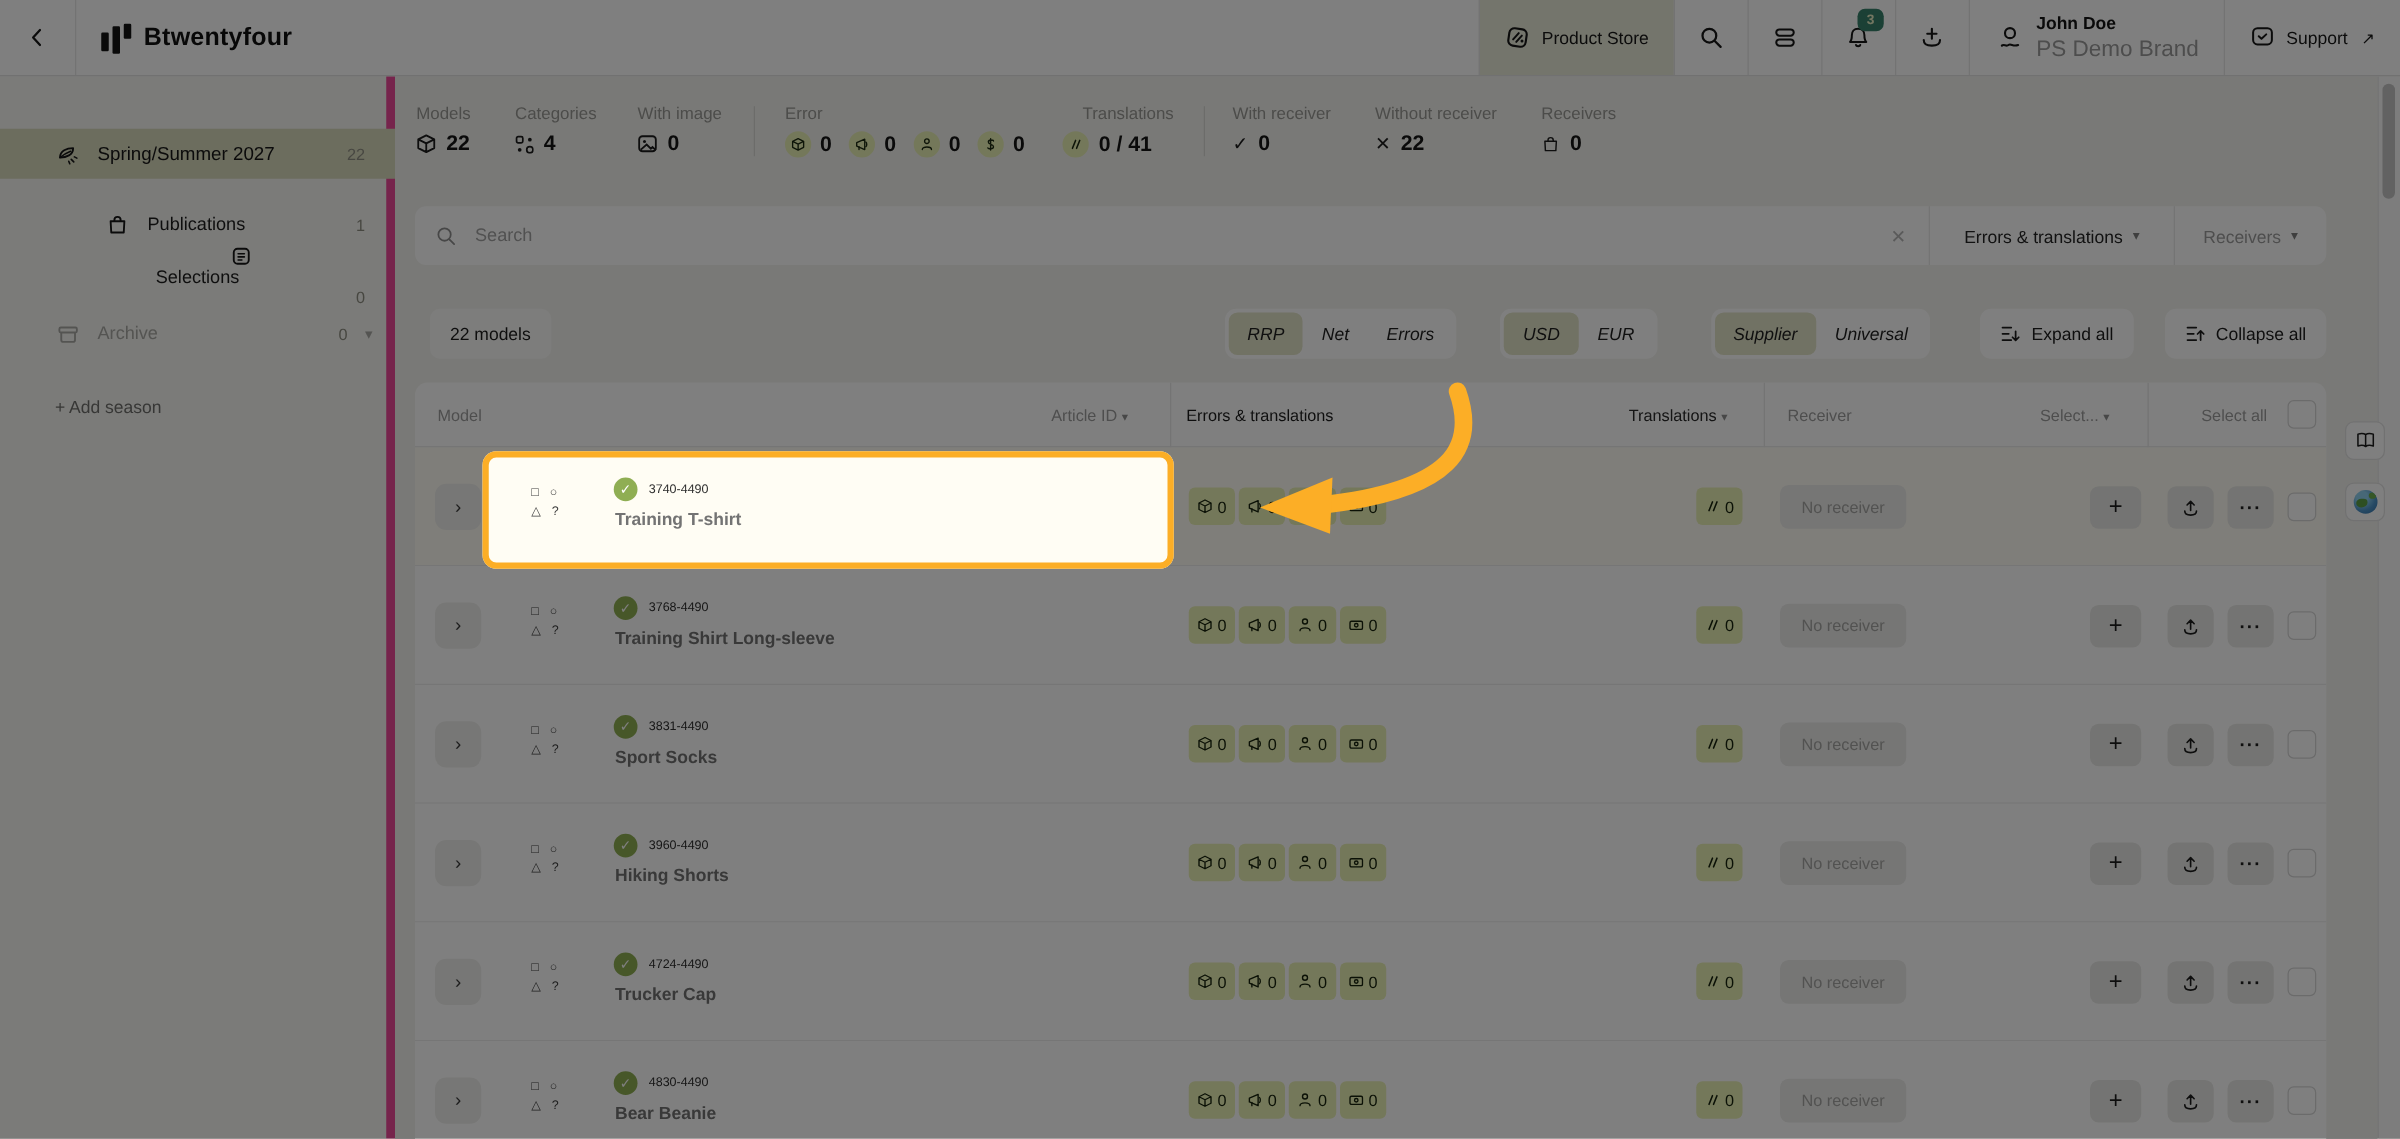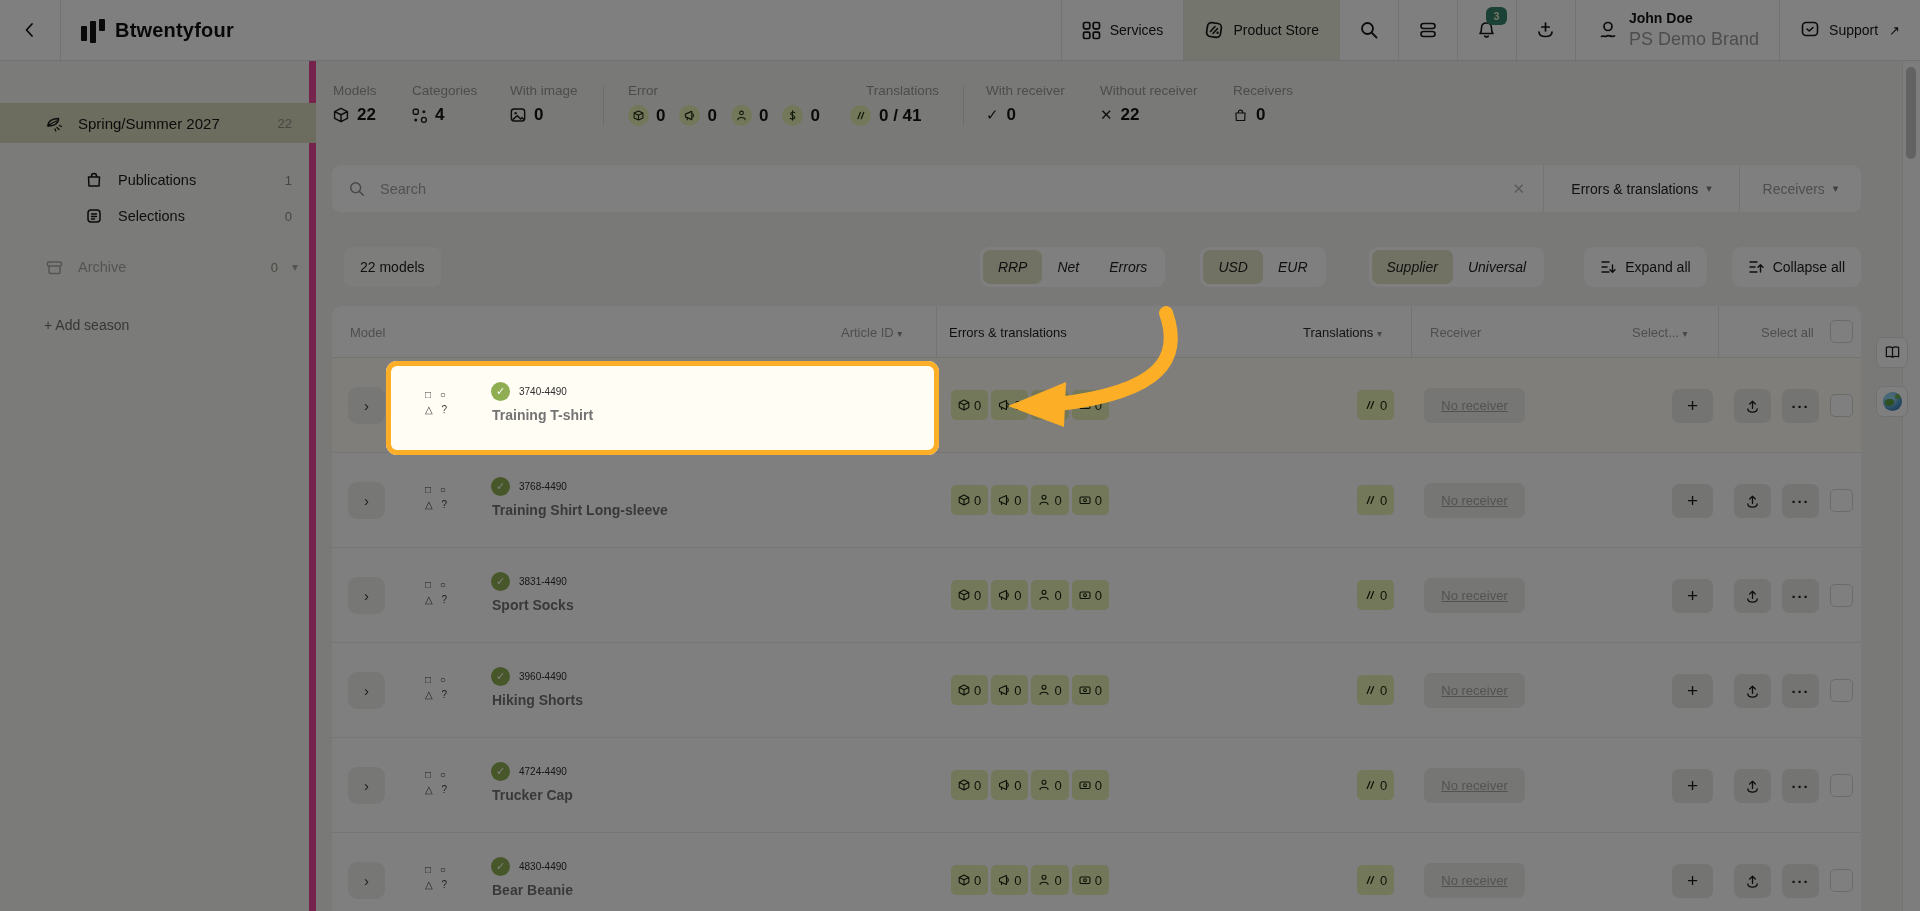--- a/index.html
+++ b/index.html
@@ -151,15 +151,6 @@
       <span class="logo-text">Btwentyfour</span>
     </div>
     <div class="nav-right">
-      <div class="nav-cell">
-        <svg class="ic" width="19" height="19" viewBox="0 0 19 19">
-          <rect x="1.5" y="1.5" width="6.3" height="6.3" rx="1.6" fill="none" stroke="#161616" stroke-width="1.7"></rect>
-          <rect x="11.2" y="1.5" width="6.3" height="6.3" rx="1.6" fill="none" stroke="#161616" stroke-width="1.7"></rect>
-          <rect x="1.5" y="11.2" width="6.3" height="6.3" rx="1.6" fill="none" stroke="#161616" stroke-width="1.7"></rect>
-          <rect x="11.2" y="11.2" width="6.3" height="6.3" rx="1.6" fill="none" stroke="#161616" stroke-width="1.7"></rect>
-        </svg>
-        <span>Services</span>
-      </div>
       <div class="nav-cell active">
         <svg class="ic" width="20" height="20" viewBox="0 0 20 20">
           <rect x="3" y="3" width="14" height="14" rx="4" fill="none" stroke="#161616" stroke-width="1.7" transform="rotate(8 10 10)"></rect>

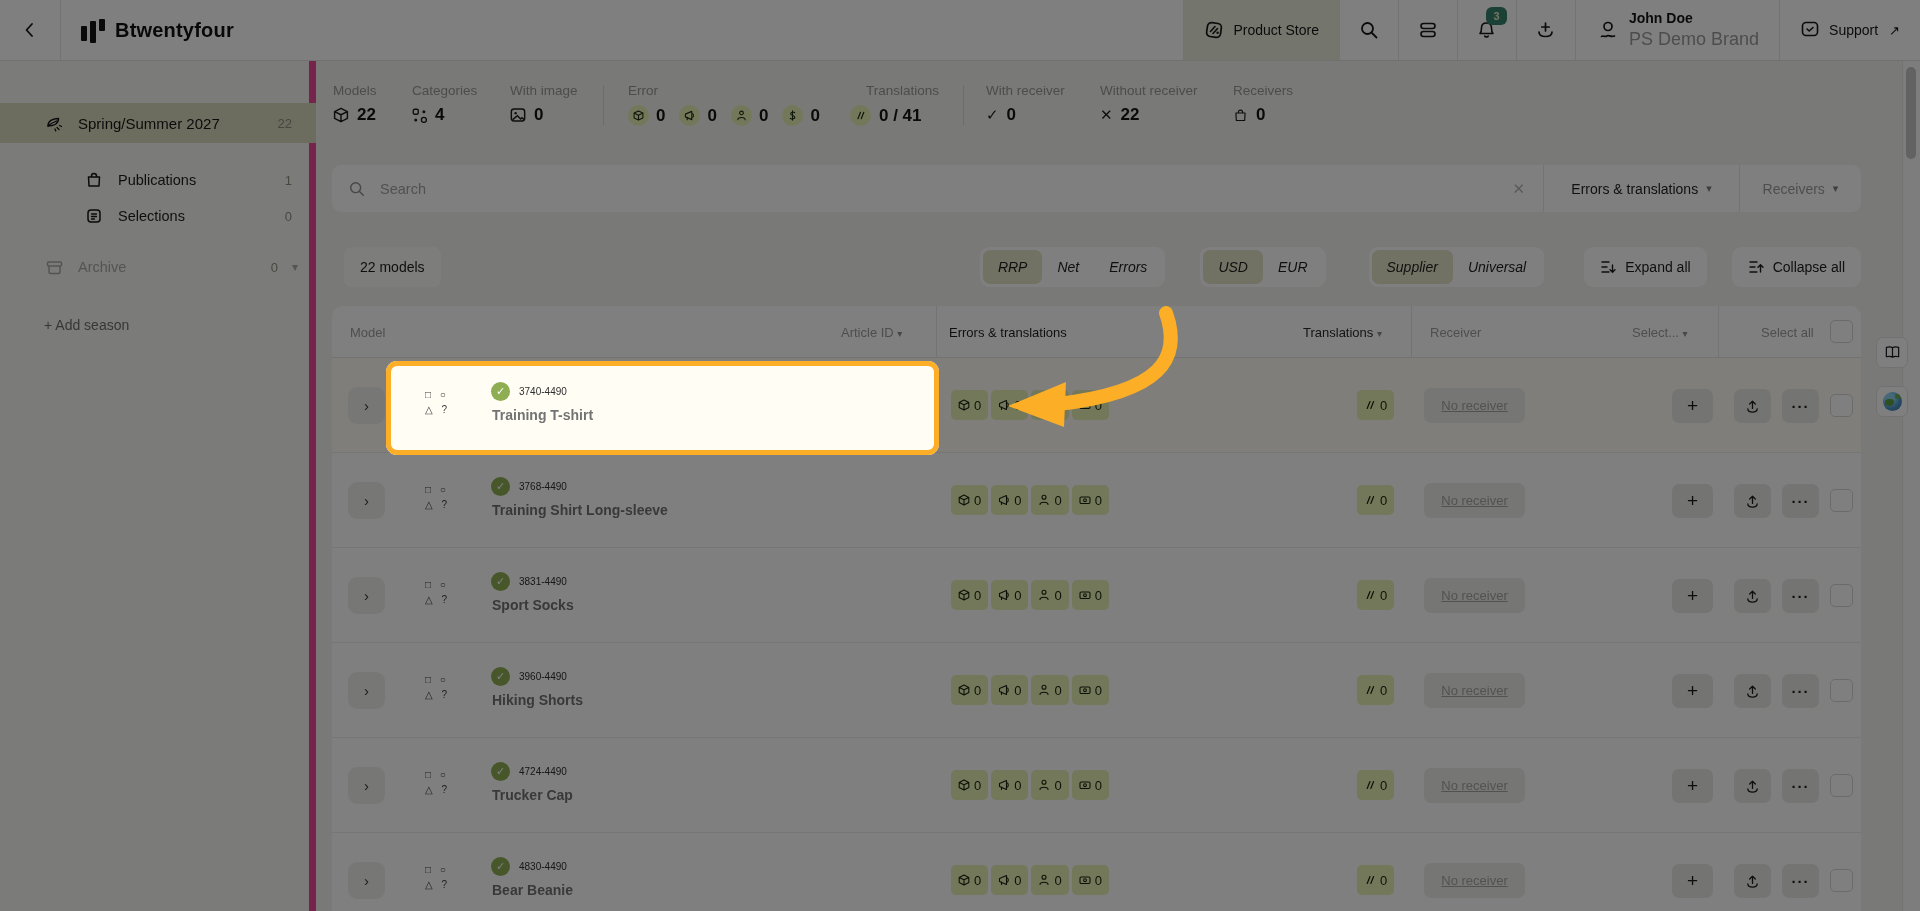--- a/index.html
+++ b/index.html
@@ -40,7 +40,7 @@
   .side-icon{width:20px;height:20px;margin:0 14px 0 44px;display:flex;align-items:center;justify-content:center;}
   .side-sub .side-icon{margin-left:84px;}
   .side-pub{top:99px;}
-  .side-sel{top:135px;}
+  .side-sel{top:135px;flex-direction:column;}
   .side-arch{top:186px;}
   .side-arch .lbl{font-size:14.5px;color:#a9a9a4;}
   .side-arch .cnt{margin-right:14px;}

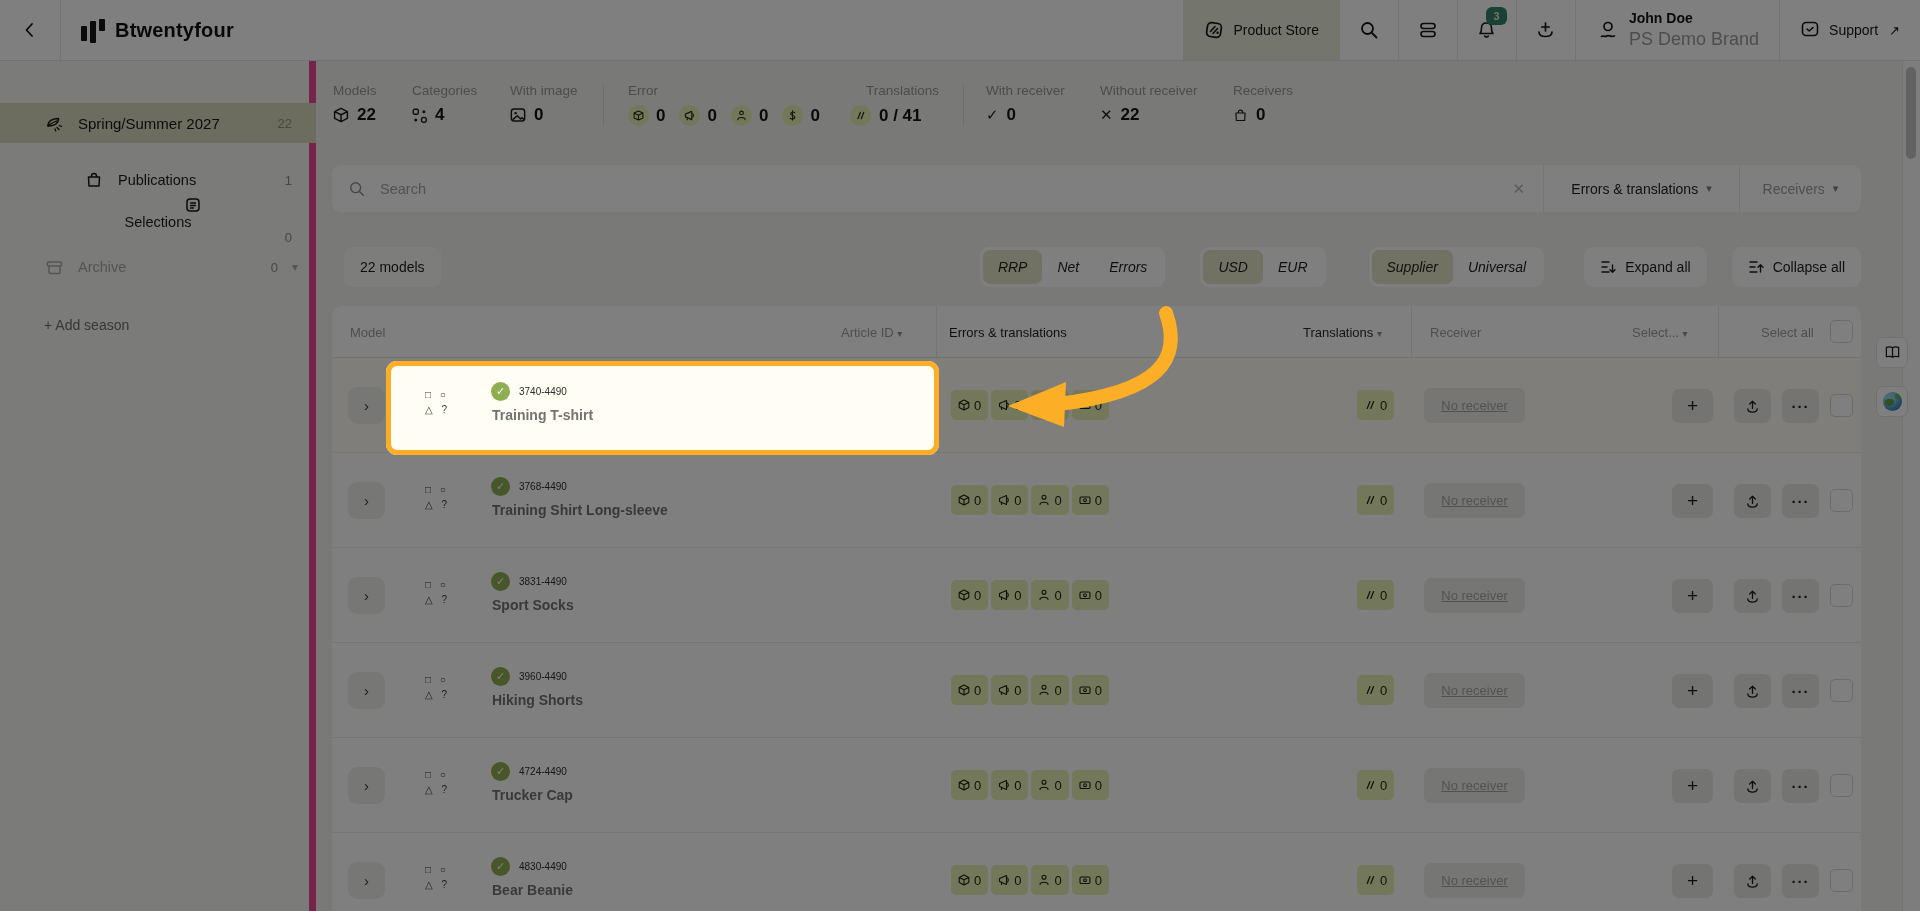--- a/index.html
+++ b/index.html
@@ -110,7 +110,7 @@
   .badges{position:absolute;left:619px;top:32px;display:flex;gap:3px;}
   .badge{min-width:37px;height:30px;background:#e9f0b4;border-radius:5px;display:flex;align-items:center;justify-content:center;gap:4px;font-size:13px;color:#17230d;padding:0 7px;}
   .t-badge{position:absolute;left:1025px;top:32px;}
-  .no-receiver{position:absolute;left:1092px;top:30px;width:101px;height:35px;background:#ececea;border-radius:7px;display:flex;align-items:center;justify-content:center;font-size:13px;color:#a5a5a3;text-decoration:underline;}
+  .no-receiver{position:absolute;left:1092px;top:30px;width:101px;height:35px;background:#ececea;border-radius:7px;display:flex;align-items:center;justify-content:center;font-size:13px;color:#a5a5a3;}
   .row-btn{position:absolute;top:31px;background:#e9e9e6;border:none;border-radius:7px;display:flex;align-items:center;justify-content:center;cursor:pointer;color:#1c1c1c;}
   .btn-plus{left:1340px;width:41px;height:34px;font-size:19px;font-weight:400;}
   .btn-export{left:1402px;width:37px;height:34px;}

